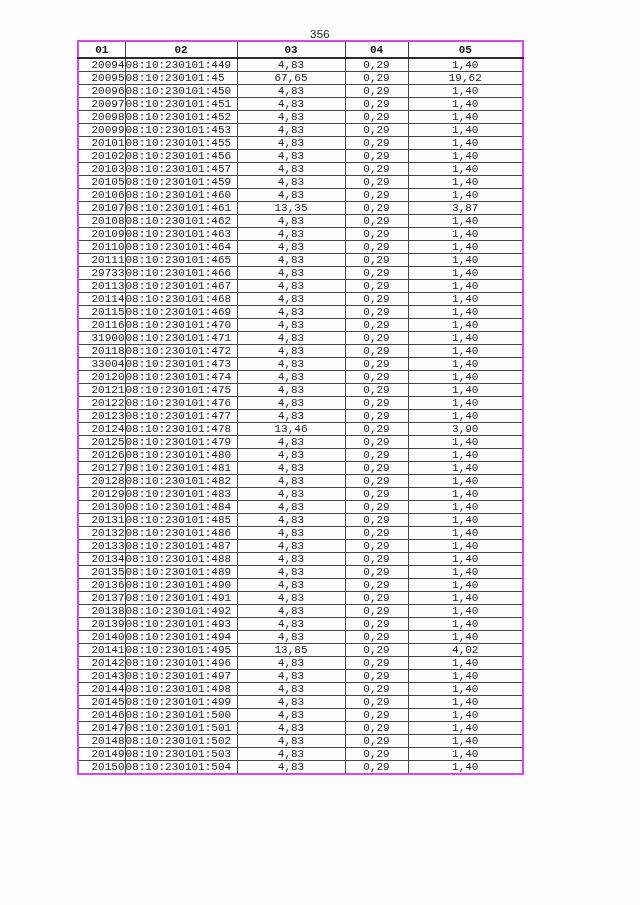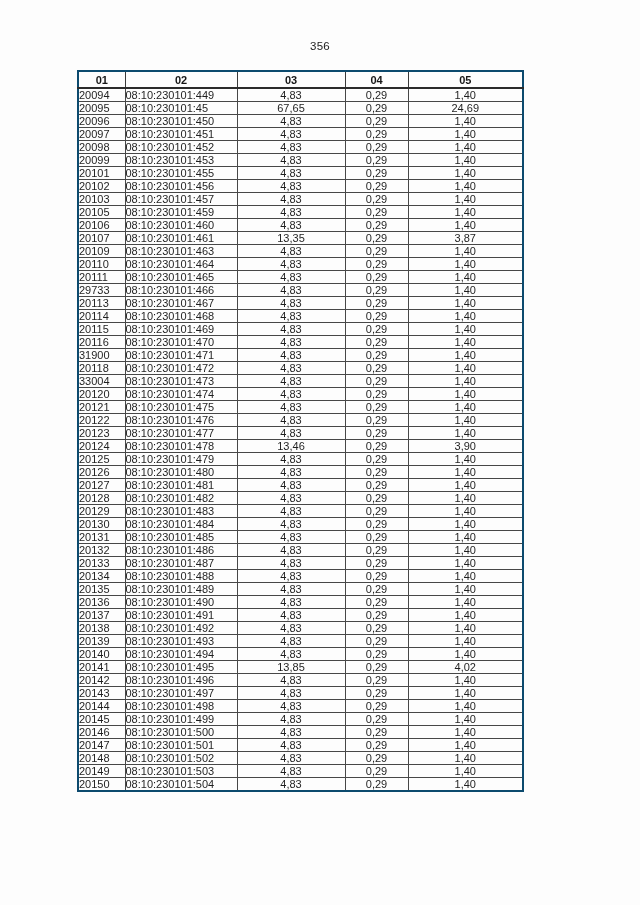--- a/index.html
+++ b/index.html
@@ -15,7 +15,7 @@
     overflow: hidden;
   }
   .page-number {
-    padding-top: 40px;
+    padding-top: 28px;
     text-align: center;
     font-size: 11.5px;
     letter-spacing: 0.2px;

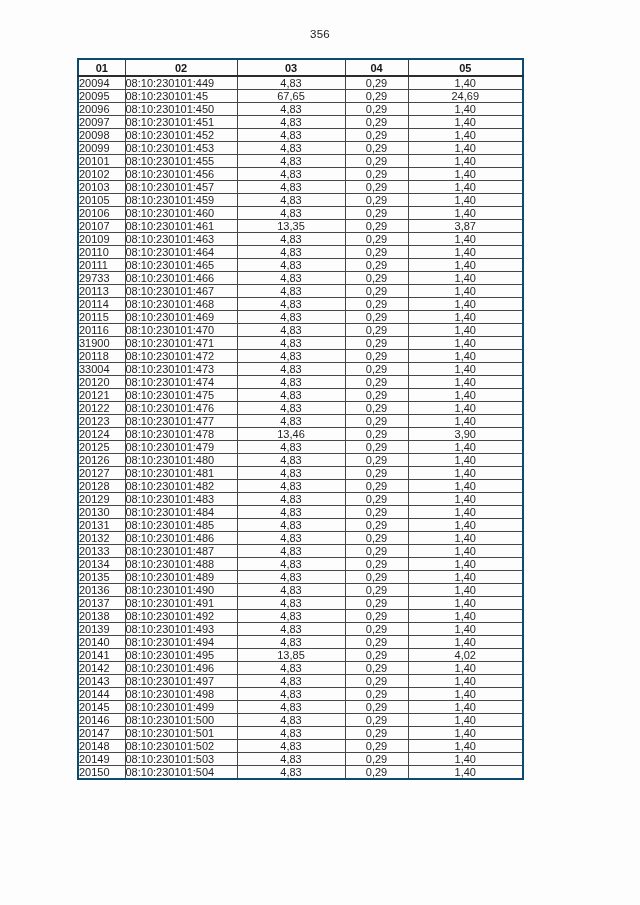--- a/index.html
+++ b/index.html
@@ -24,8 +24,9 @@
   table.data-table {
     border-collapse: collapse;
     table-layout: fixed;
-    margin: 18px 0 0 77px;
-    border: 2px solid #0c4a6e;
+    margin: 0 0 0 77px;
+    border: 2px solid #d946ef;
+    font-family: Liberation Mono, monospace;
   }
   table.data-table th {
     border: 1px solid #3a3a3a;

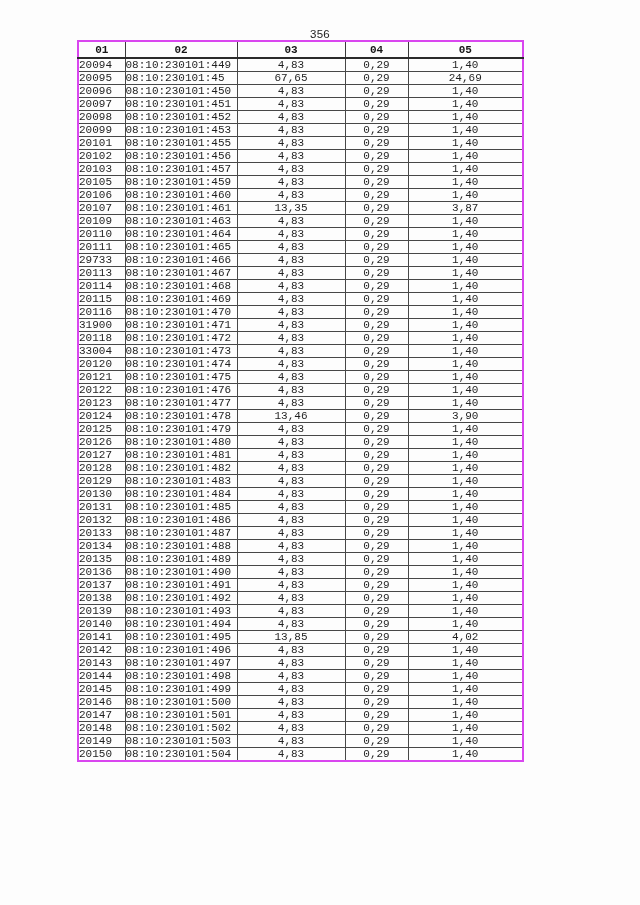--- a/index.html
+++ b/index.html
@@ -50,7 +50,7 @@
     overflow: hidden;
     color: #1f1f1f;
   }
-  td.c1 { padding-right: 4px; }
+  td.c1 { text-align: right; padding-right: 4px; }
   td.c2 { text-align: left;  padding-left: 3px; }
   td.c3, td.c4, td.c5 { text-align: center; }
 </style>

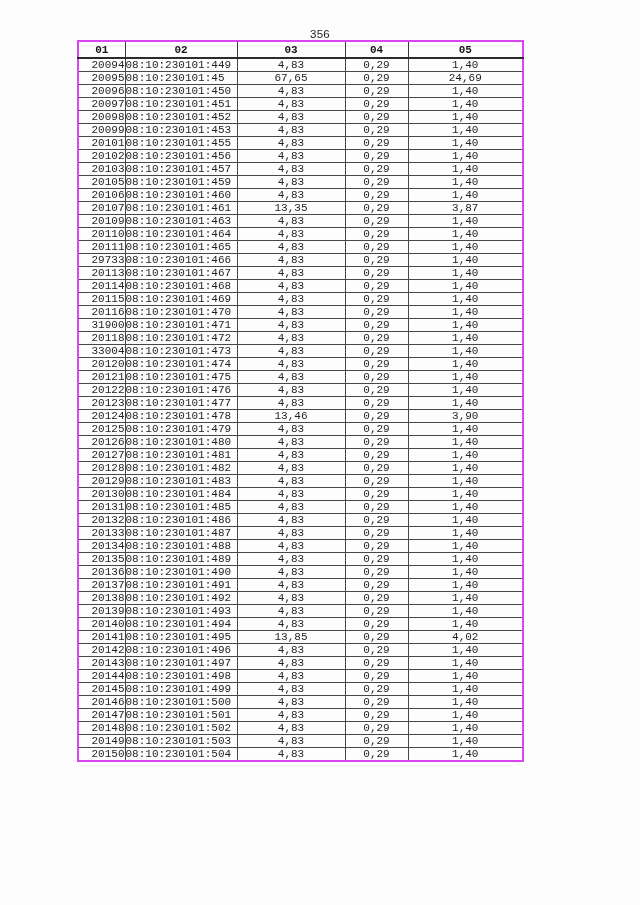--- a/index.html
+++ b/index.html
@@ -91,7 +91,7 @@
           <td class="c2">08:10:230101:45</td>
           <td class="c3">67,65</td>
           <td class="c4">0,29</td>
-          <td class="c5">24,69</td>
+          <td class="c5">19,62</td>
         </tr>
         <tr>
           <td class="c1">20096</td>

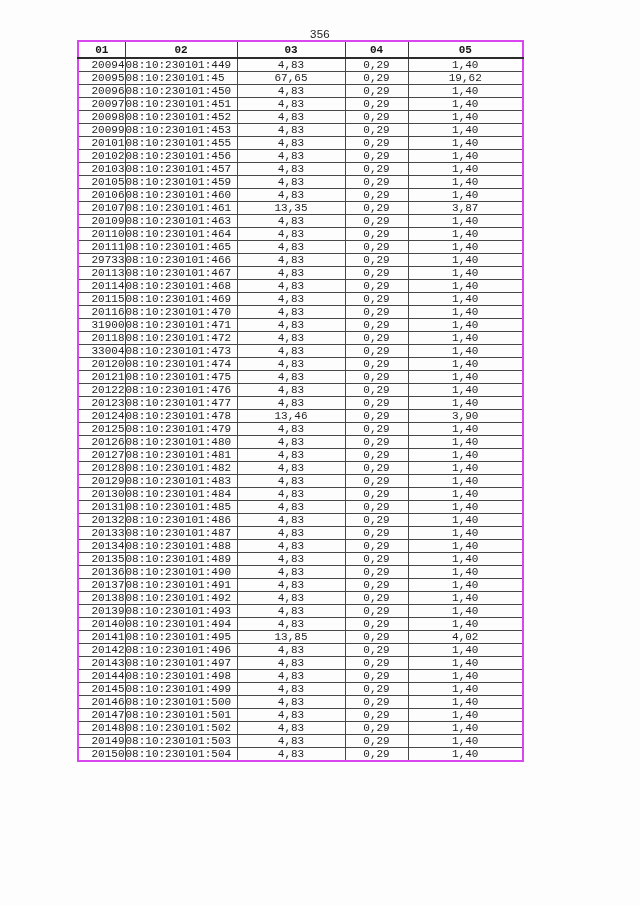--- a/index.html
+++ b/index.html
@@ -164,6 +164,13 @@
           <td class="c5">3,87</td>
         </tr>
         <tr>
+          <td class="c1">20108</td>
+          <td class="c2">08:10:230101:462</td>
+          <td class="c3">4,83</td>
+          <td class="c4">0,29</td>
+          <td class="c5">1,40</td>
+        </tr>
+        <tr>
           <td class="c1">20109</td>
           <td class="c2">08:10:230101:463</td>
           <td class="c3">4,83</td>

